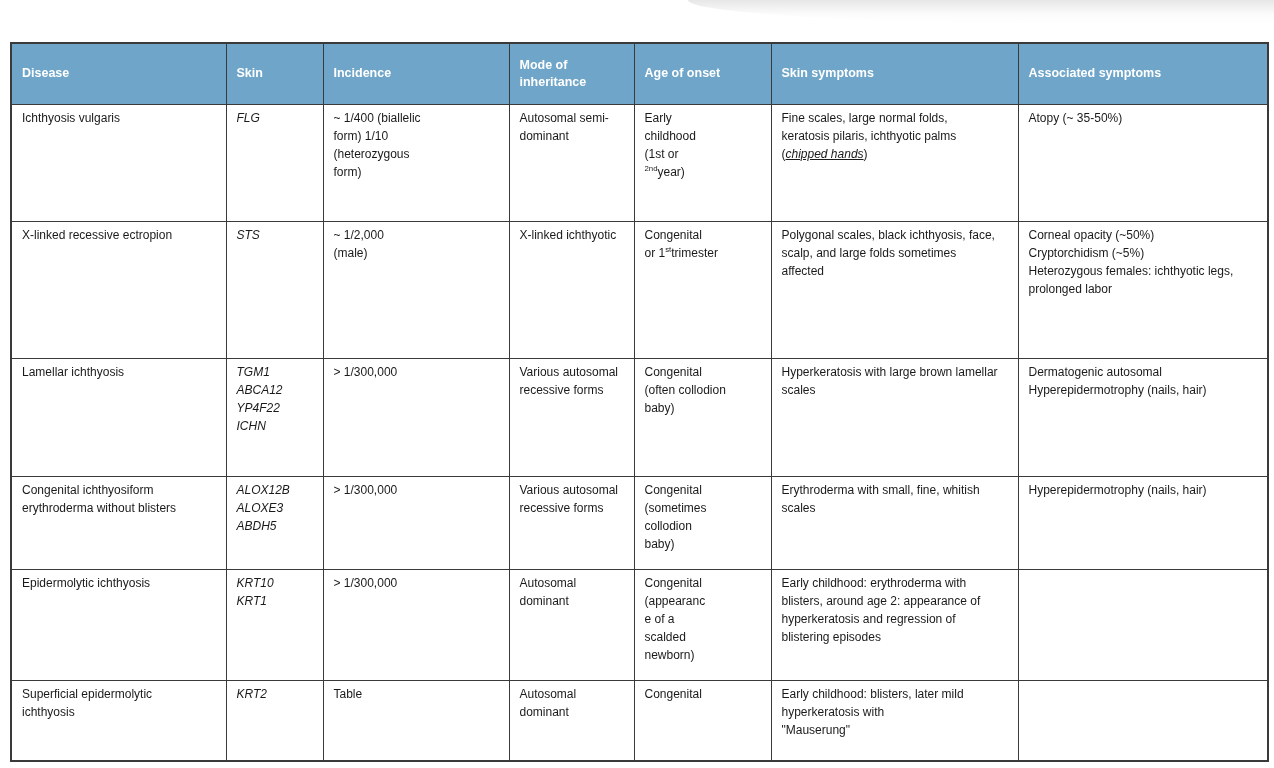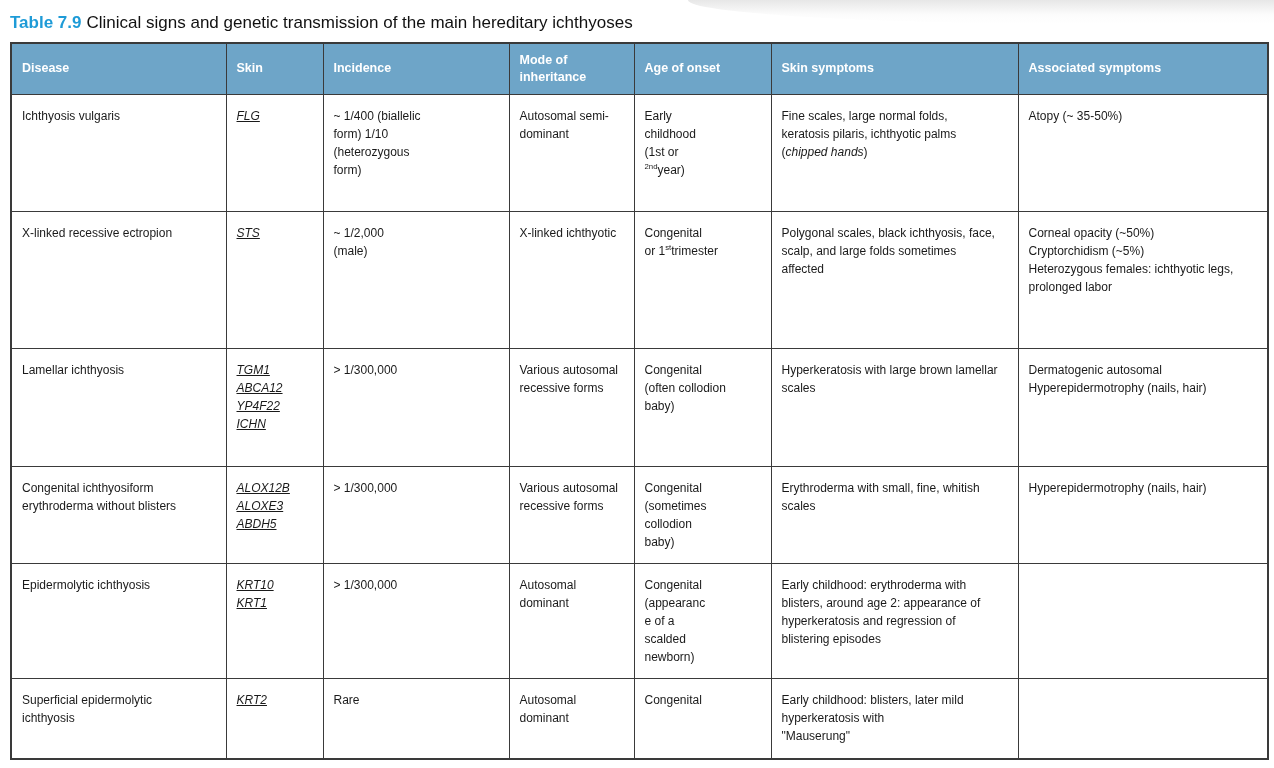--- a/index.html
+++ b/index.html
@@ -97,9 +97,6 @@
 
   <div class="top-artifact"></div>
 
-  <div class="title">
-    <span class="label">Table 7.9</span><span class="caption">Clinical signs and genetic transmission of the main hereditary ichthyoses</span>
-  </div>
 
   <table class="clinical">
     <colgroup>

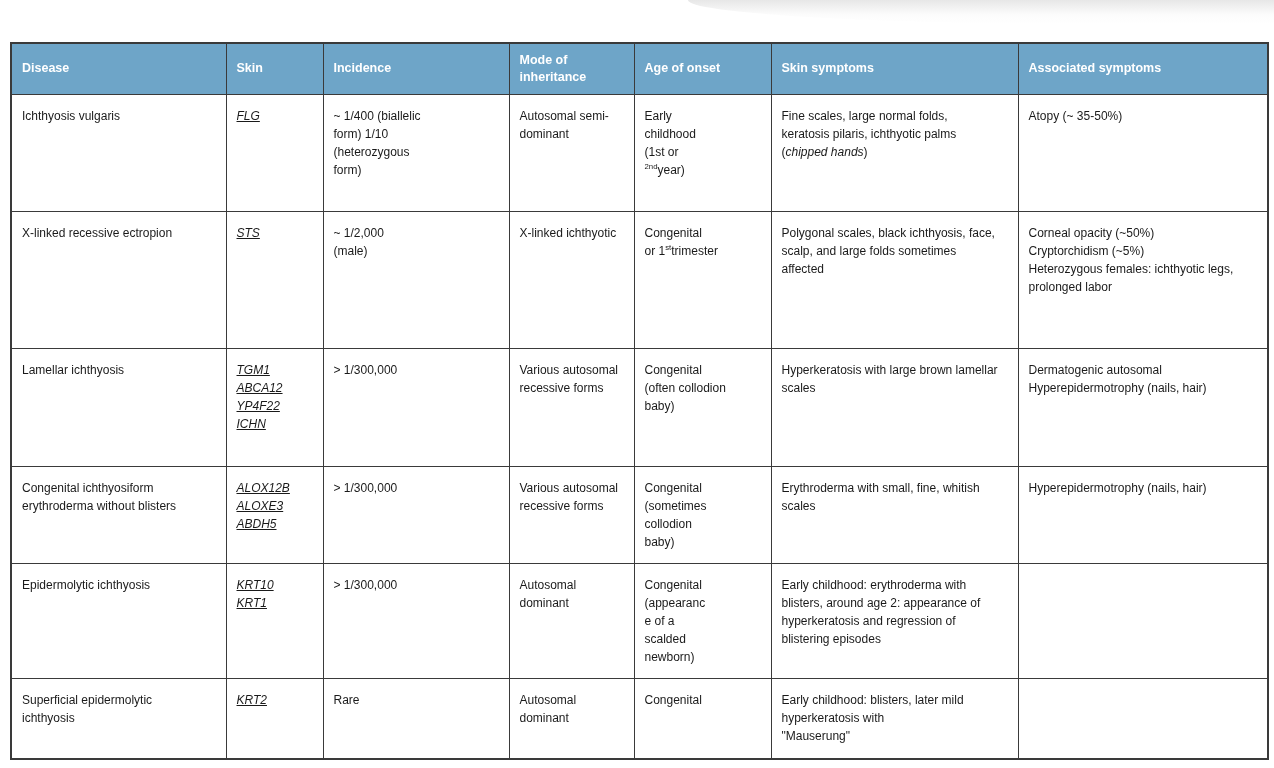--- a/index.html
+++ b/index.html
@@ -74,7 +74,7 @@
     line-height: 1.5;
     white-space: pre-line;
   }
-  tr.header-row { height: 51px; }
+  tr.header-row { height: 61px; }
   tr.r0 { height: 117px; }
   tr.r1 { height: 137px; }
   tr.r2 { height: 118px; }

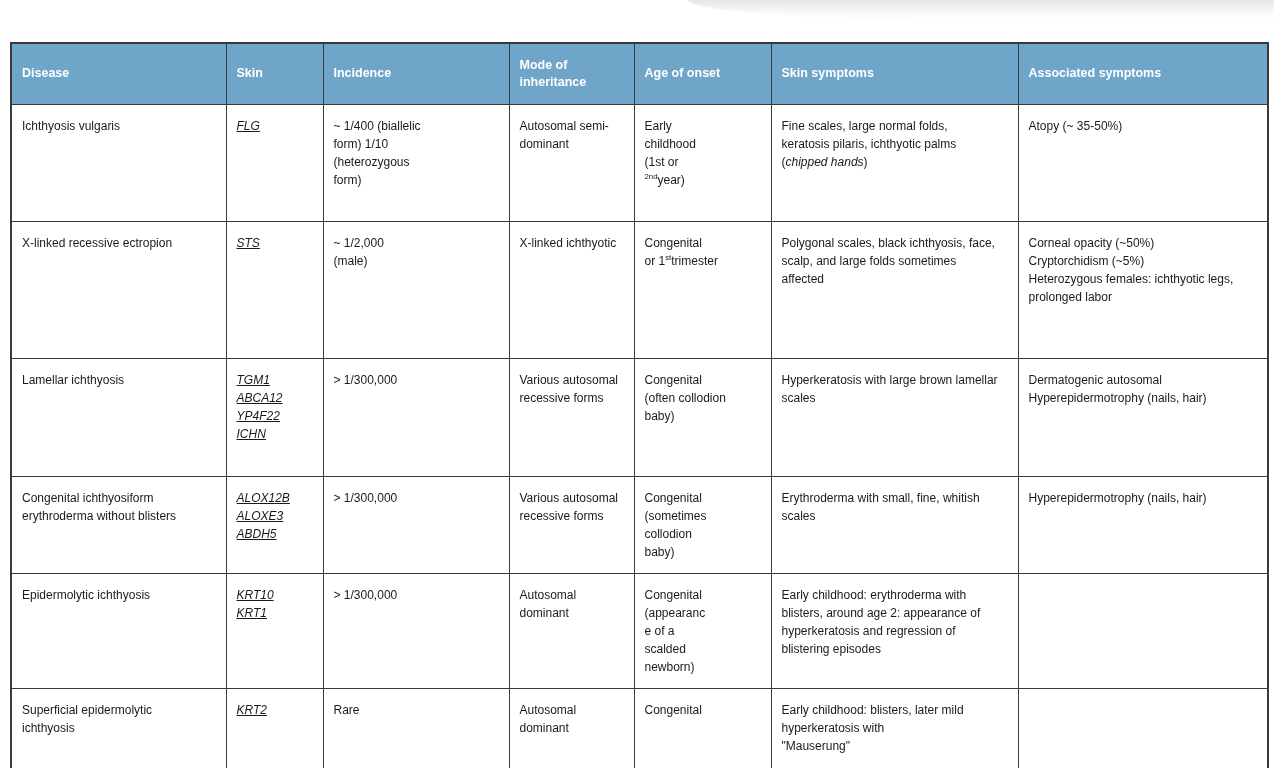--- a/index.html
+++ b/index.html
@@ -69,7 +69,7 @@
   }
   table.clinical td {
     vertical-align: top;
-    padding: 12px 10px;
+    padding: 4px 10px;
     font-size: 12px;
     line-height: 1.5;
     white-space: pre-line;

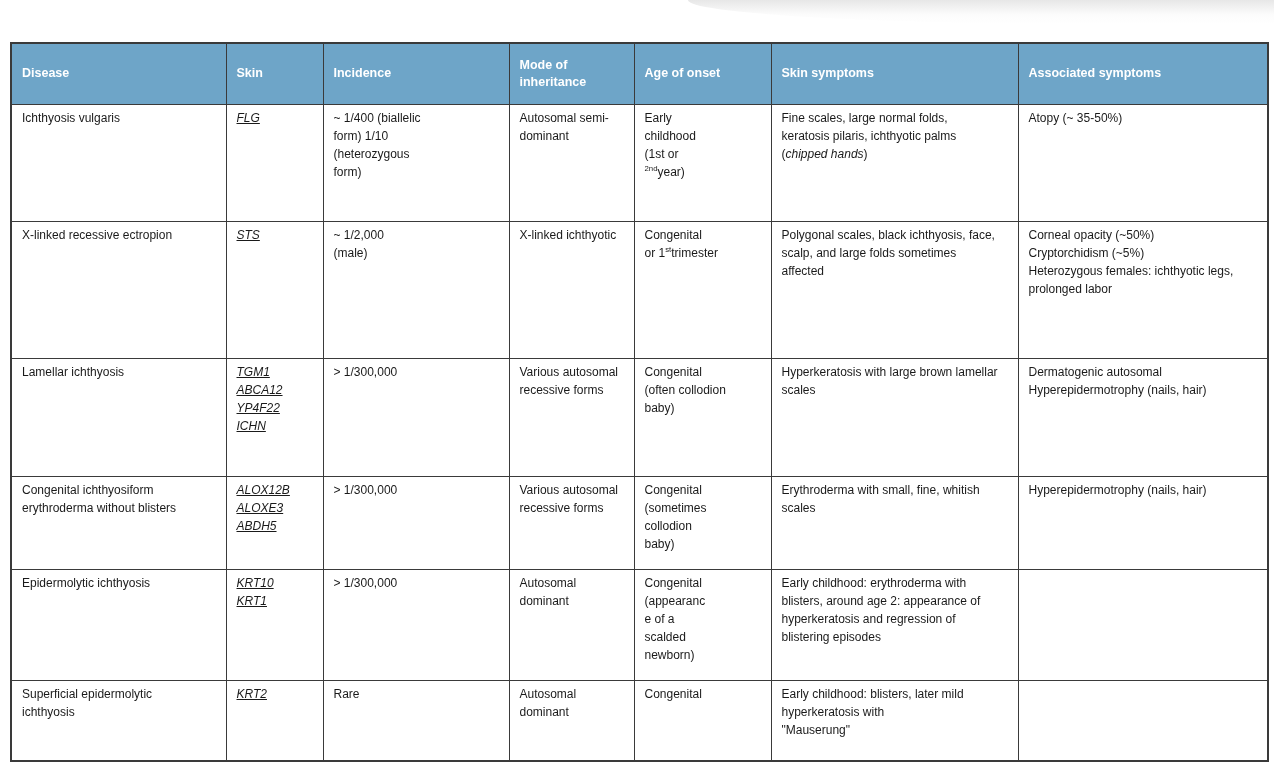--- a/index.html
+++ b/index.html
@@ -81,7 +81,7 @@
   tr.r3 { height: 93px;  }
   tr.r4 { height: 111px; }
   tr.r5 { height: 81px; margin-left: 25px;  }
-  td.genes-cell { font-style: italic; text-decoration: underline; }
+  td.genes-cell { font-style: italic; }
   .it { font-style: italic; }
   sup {
     font-size: 0.65em;

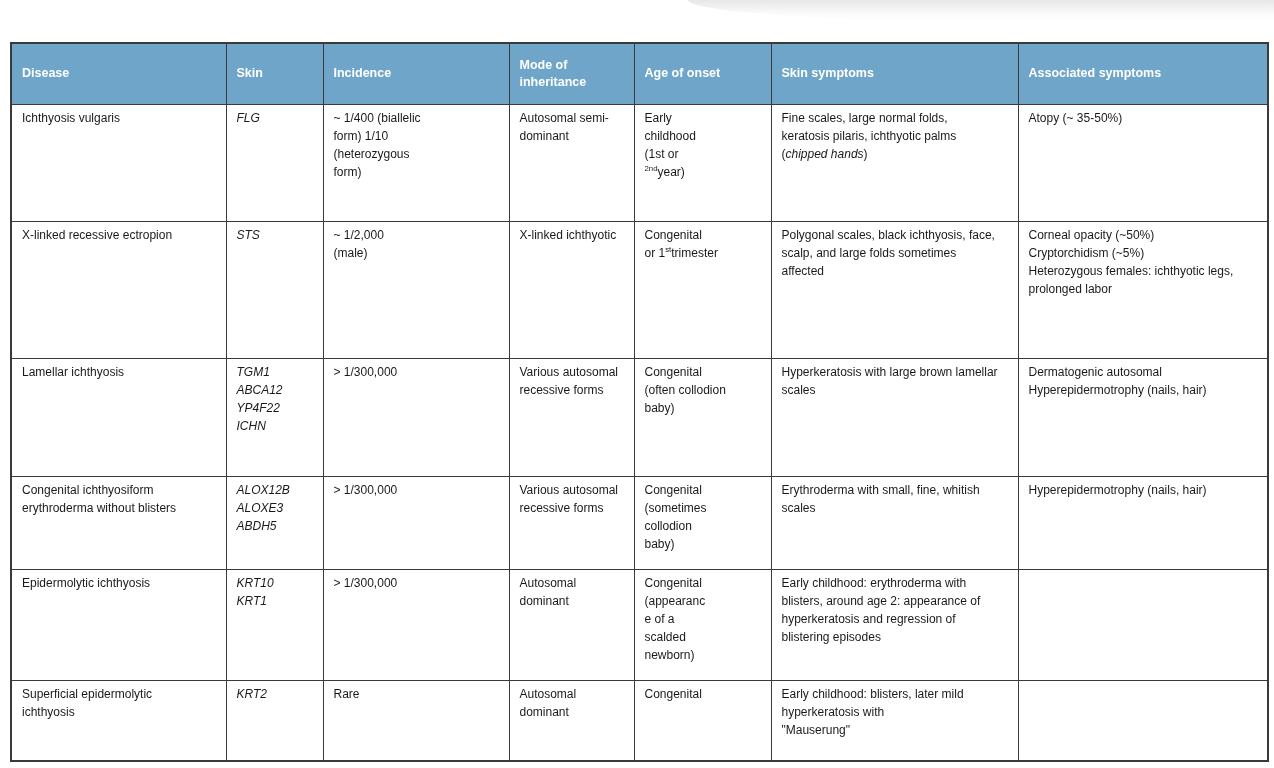--- a/index.html
+++ b/index.html
@@ -82,7 +82,7 @@
   tr.r4 { height: 111px; }
   tr.r5 { height: 81px; margin-left: 25px;  }
   td.genes-cell { font-style: italic; }
-  .it { font-style: italic; }
+  .it { font-style: italic; text-decoration: underline; }
   sup {
     font-size: 0.65em;
     vertical-align: super;

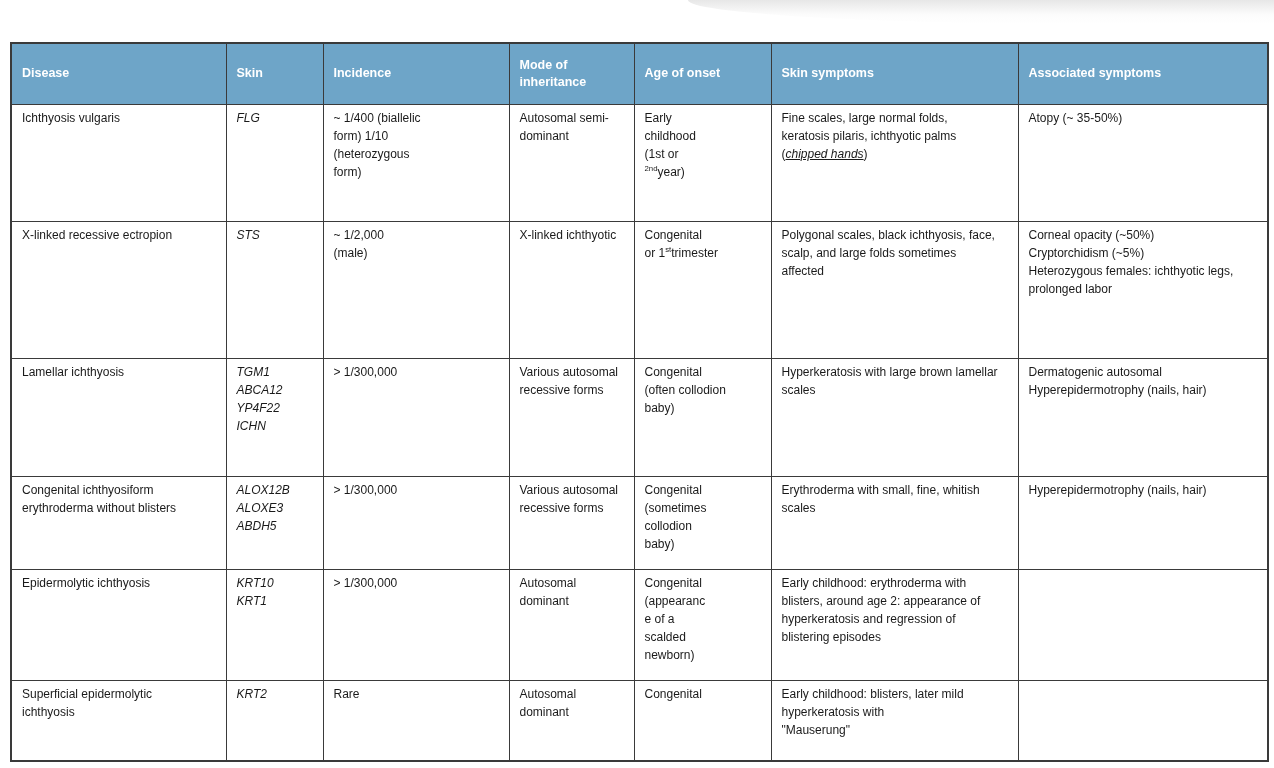--- a/index.html
+++ b/index.html
@@ -211,7 +211,7 @@
         <td class="disease-cell">Superficial epidermolytic
 ichthyosis</td>
         <td class="genes-cell">KRT2</td>
-        <td>Rare</td>
+        <td>Table</td>
         <td>Autosomal
 dominant</td>
         <td><span>Congenital</span><sup></sup><span></span></td>

